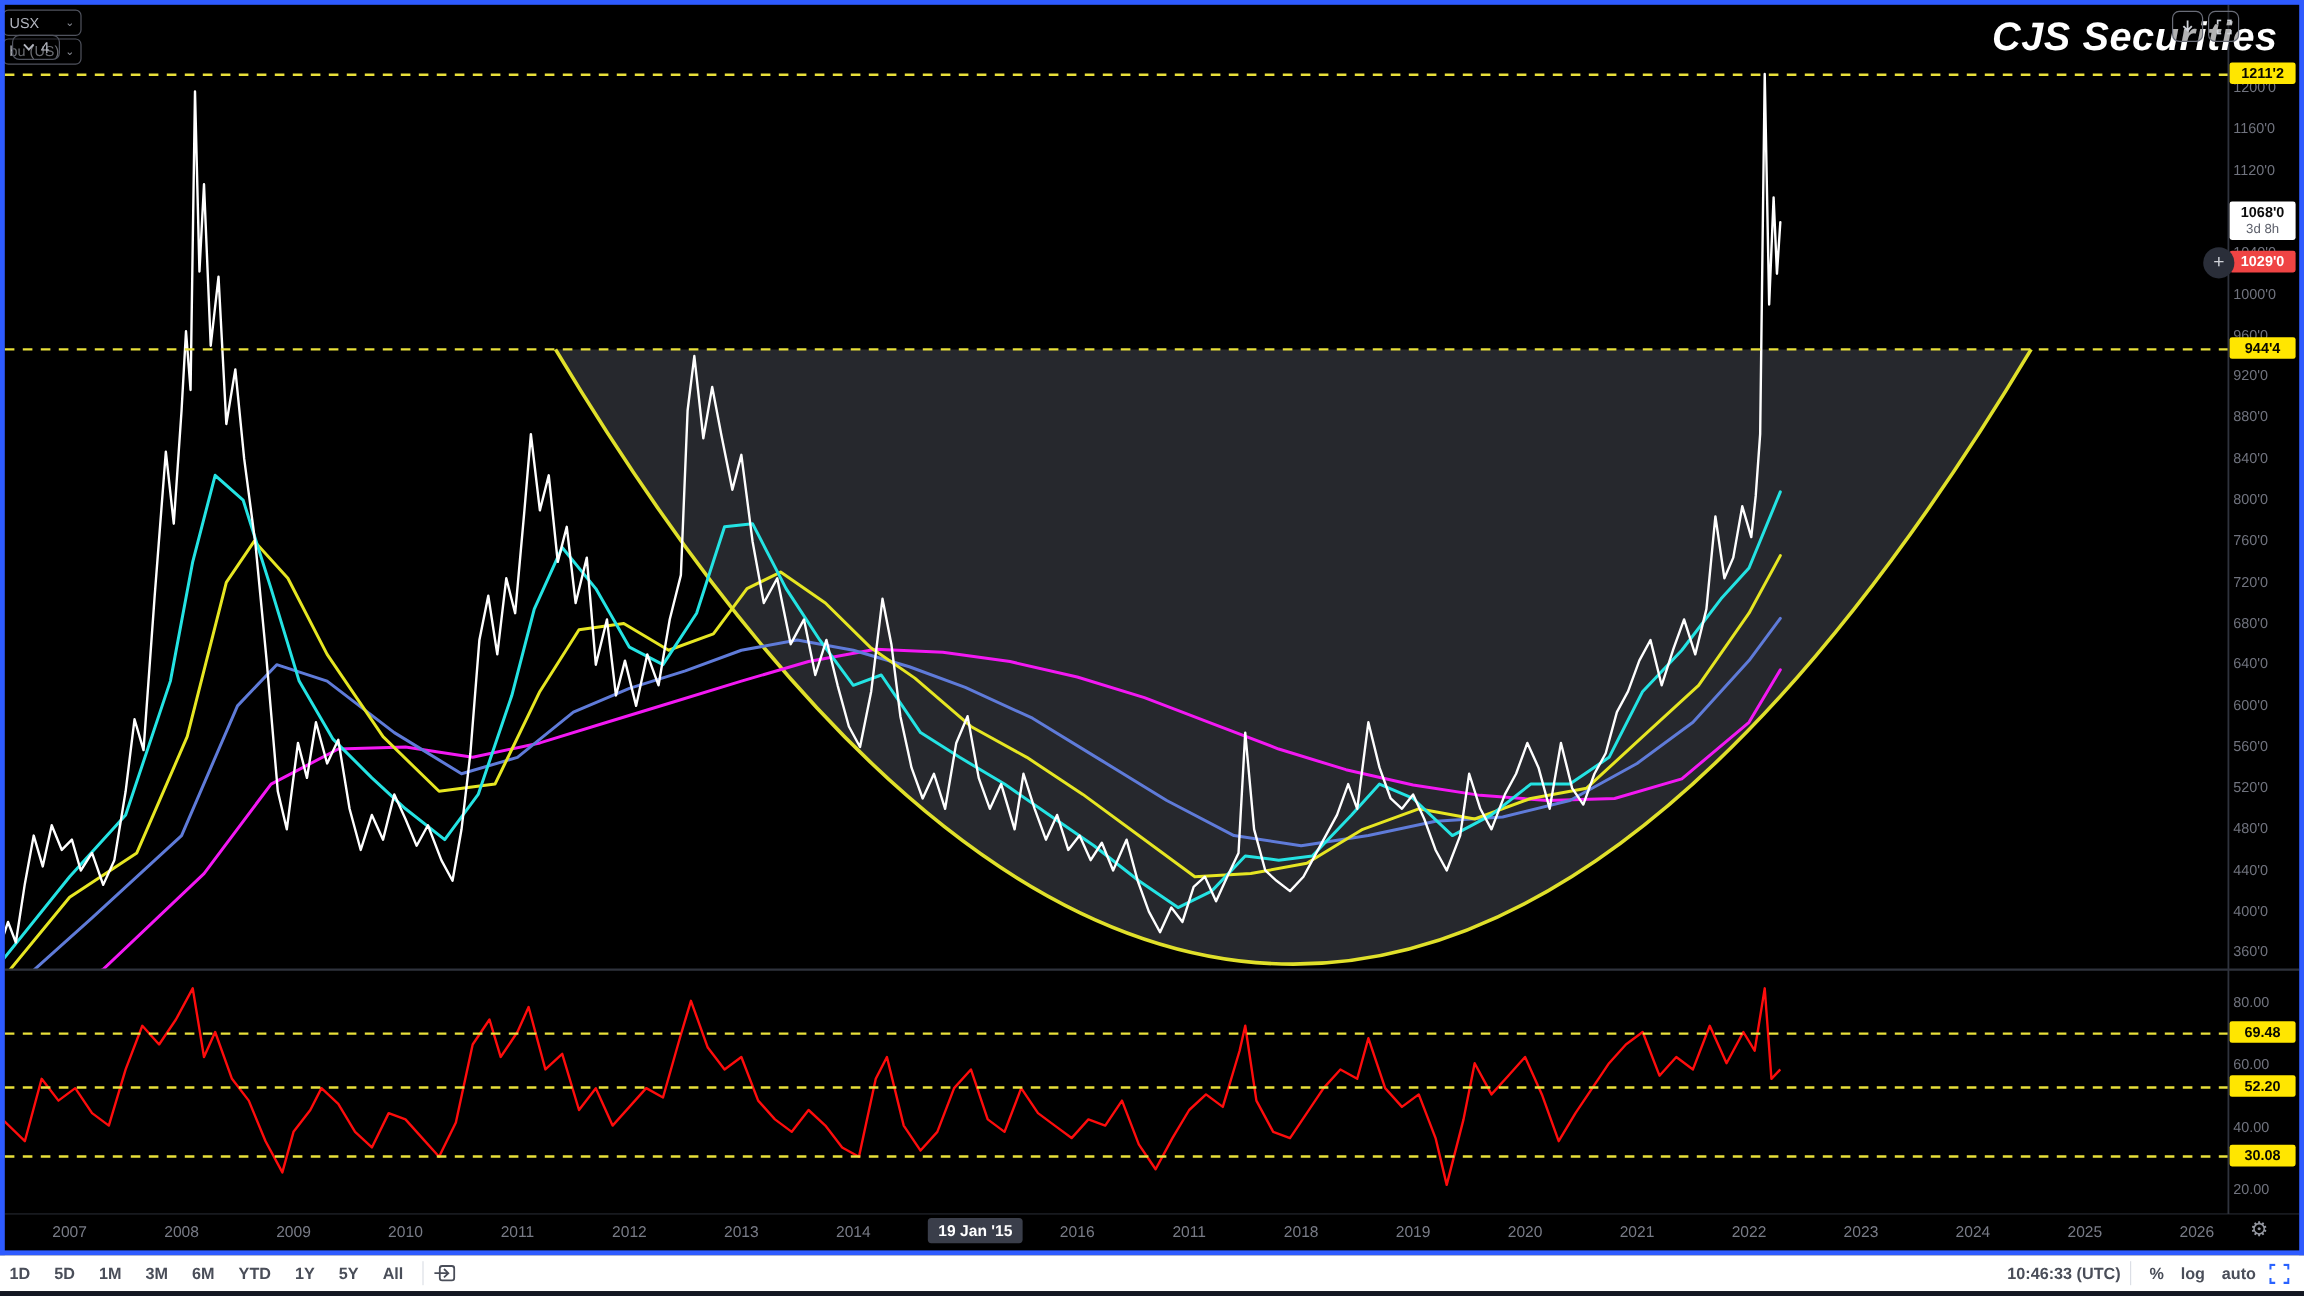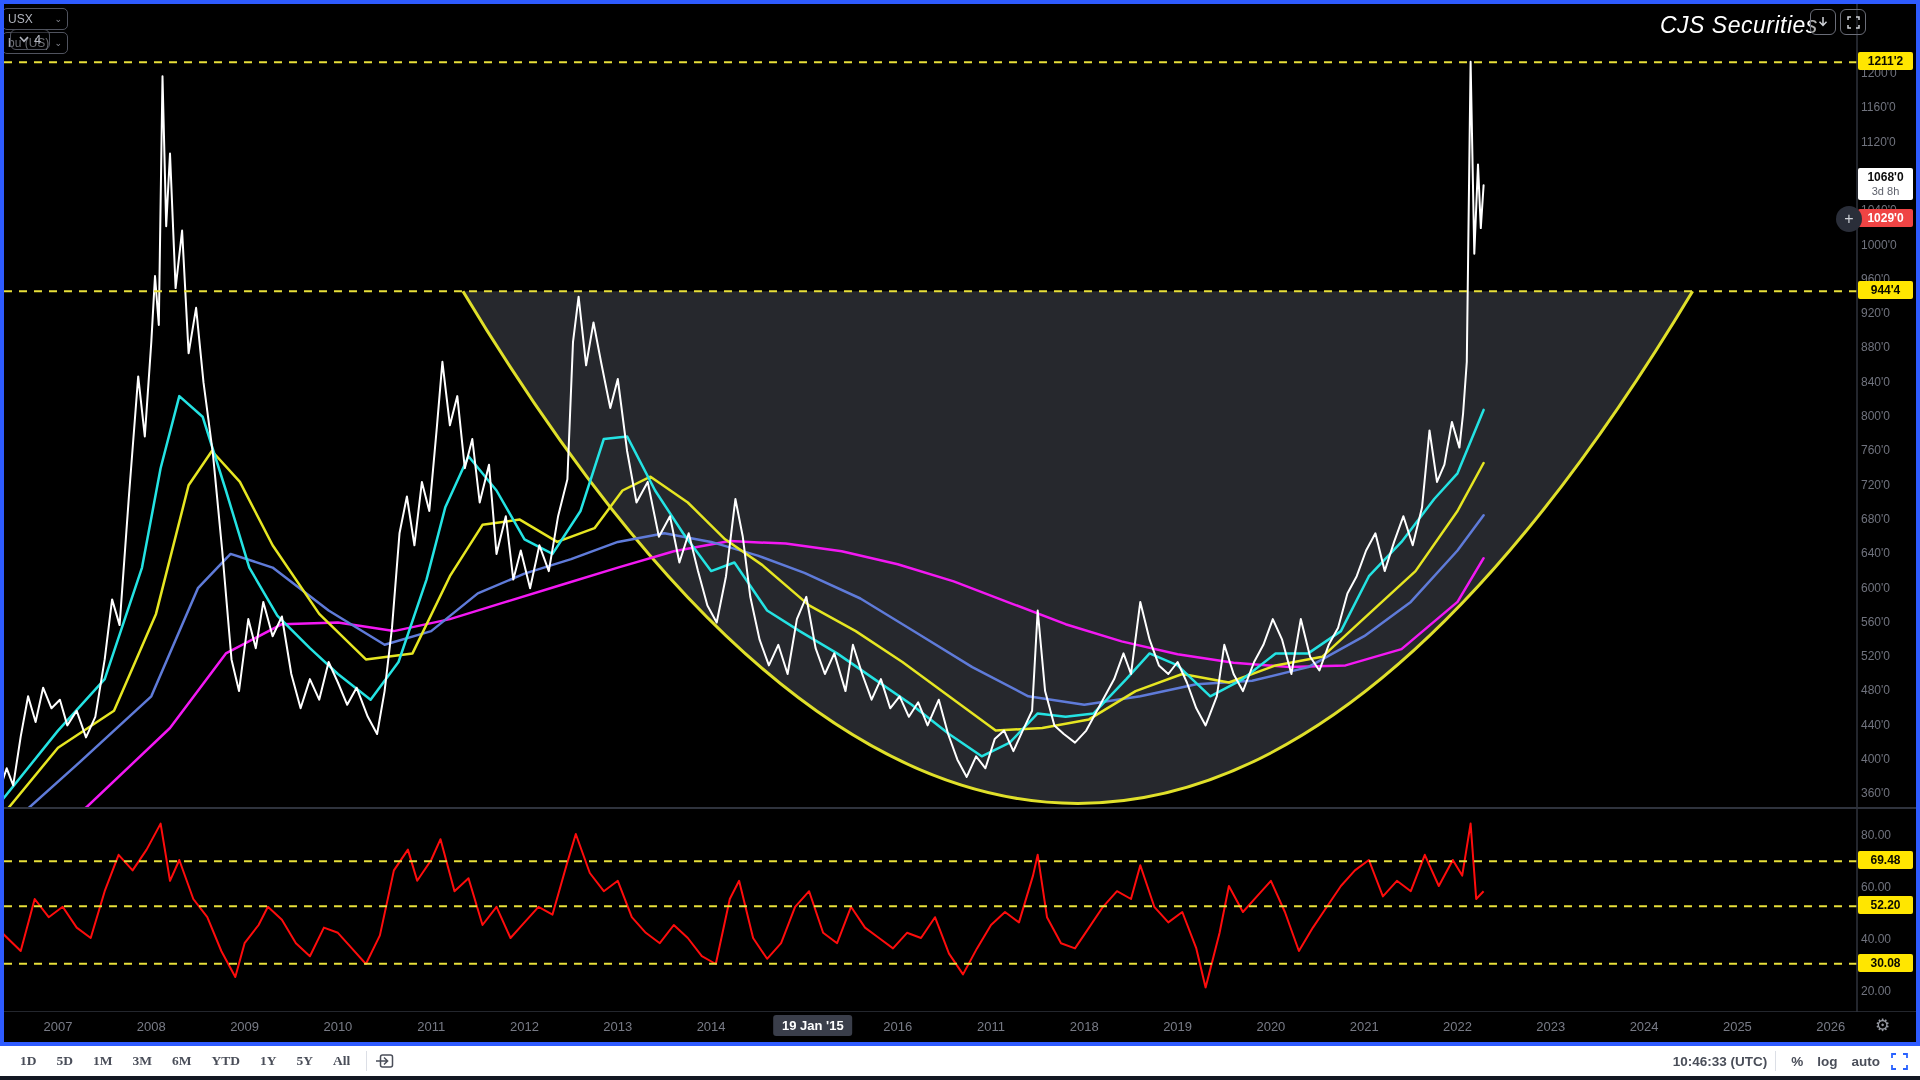--- a/index.html
+++ b/index.html
@@ -30,7 +30,7 @@
   #legend-collapse svg{display:block;}
 
   
-  #watermark{position:absolute;left:1660px;top:12px;color:#fff;font-size:23px;font-weight:400;
+  #watermark{position:absolute;left:1660px;top:12px;color:#fff;font-size:33px;font-weight:700;
       font-style:italic;z-index:15;letter-spacing:.5px;}
   .tr-btn{position:absolute;top:9px;width:24px;height:24px;border:1px solid #6a6d78;border-radius:6px;
       display:flex;align-items:center;justify-content:center;z-index:20;cursor:pointer;background:rgba(0,0,0,.3);}

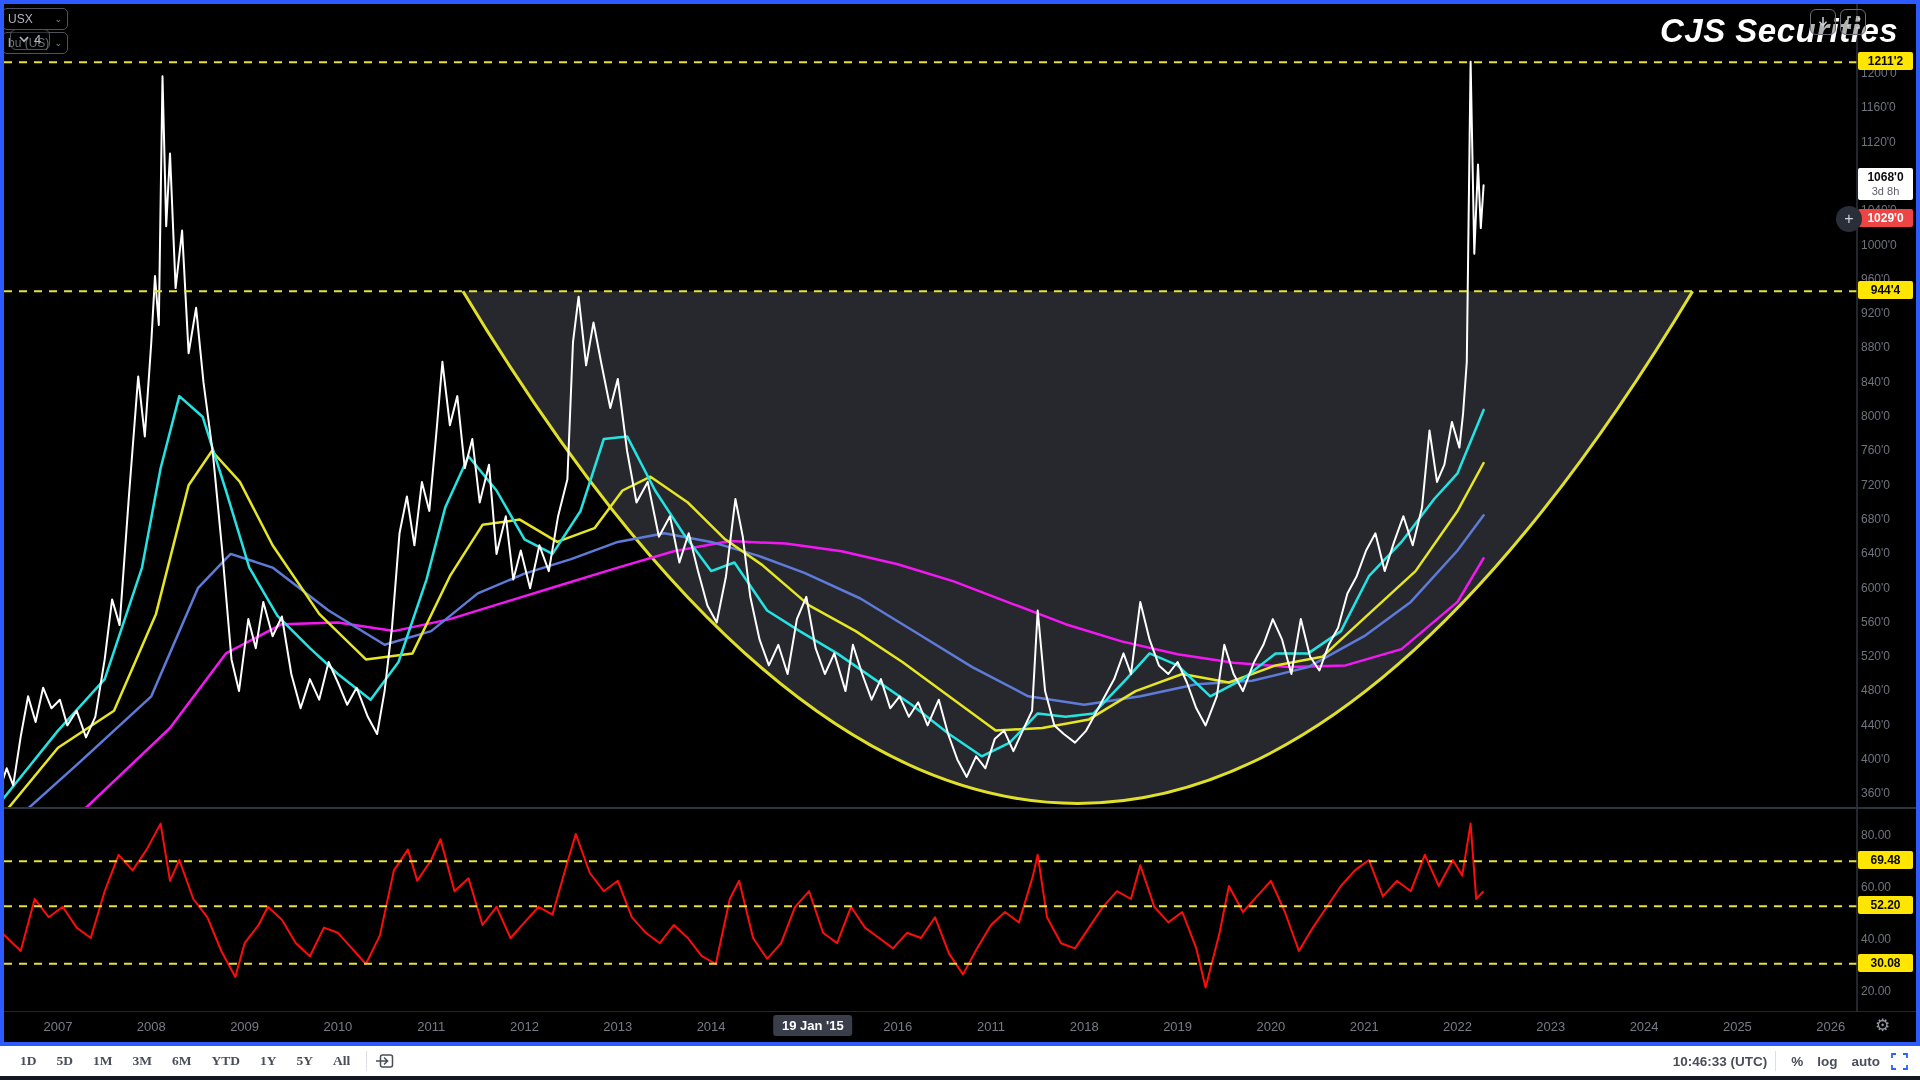--- a/index.html
+++ b/index.html
@@ -64,7 +64,7 @@
   
   #toolbar{position:absolute;left:0;top:1046px;width:1920px;height:30px;background:#ffffff;
       display:flex;align-items:center;z-index:30;font-size:13.5px;color:#4a4e59;}
-  #toolbar .ranges{display:flex;align-items:flex-start;gap:4px;padding-left:12px;font-family:Liberation Serif, serif;}
+  #toolbar .ranges{display:flex;align-items:flex-start;gap:4px;}
   .range-btn{padding:2px 8px;border-radius:4px;cursor:pointer;font-weight:600;color:#4a4e59;}
   .tb-divider{width:1px;height:20px;background:#dcdfe6;margin:0 8px;}
   #toolbar .spacer{flex:1;}

